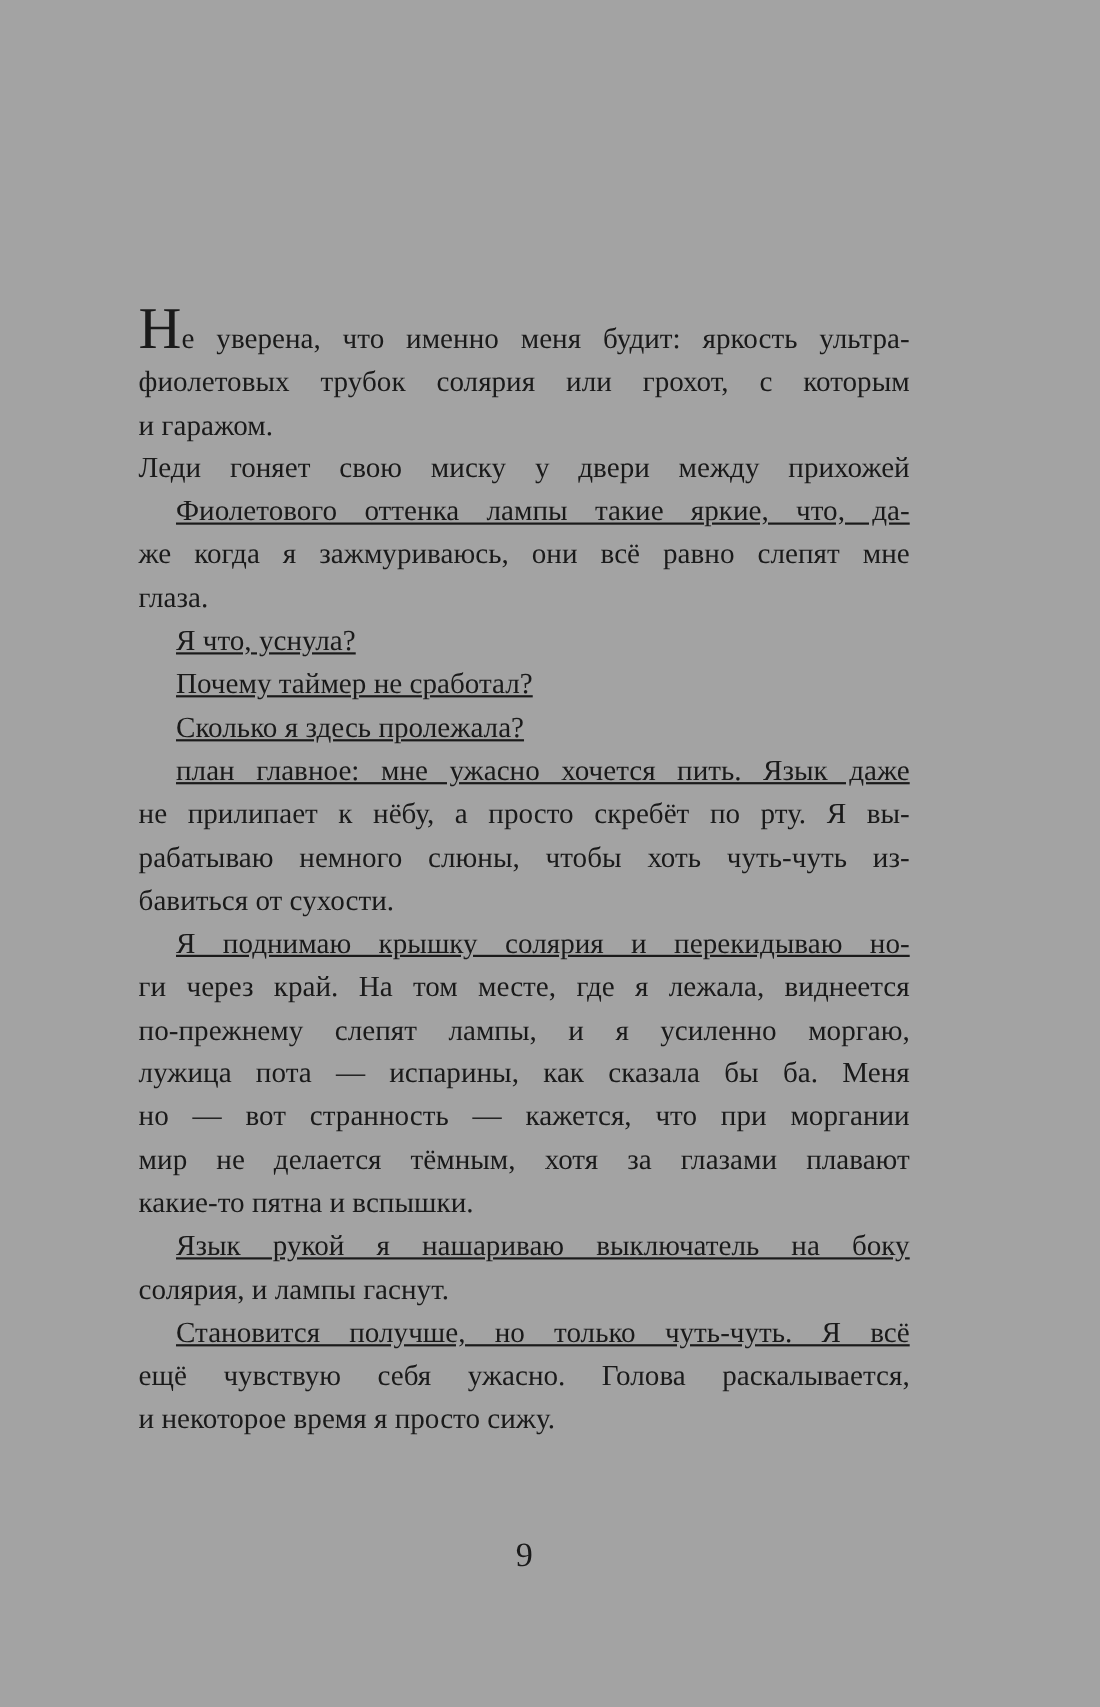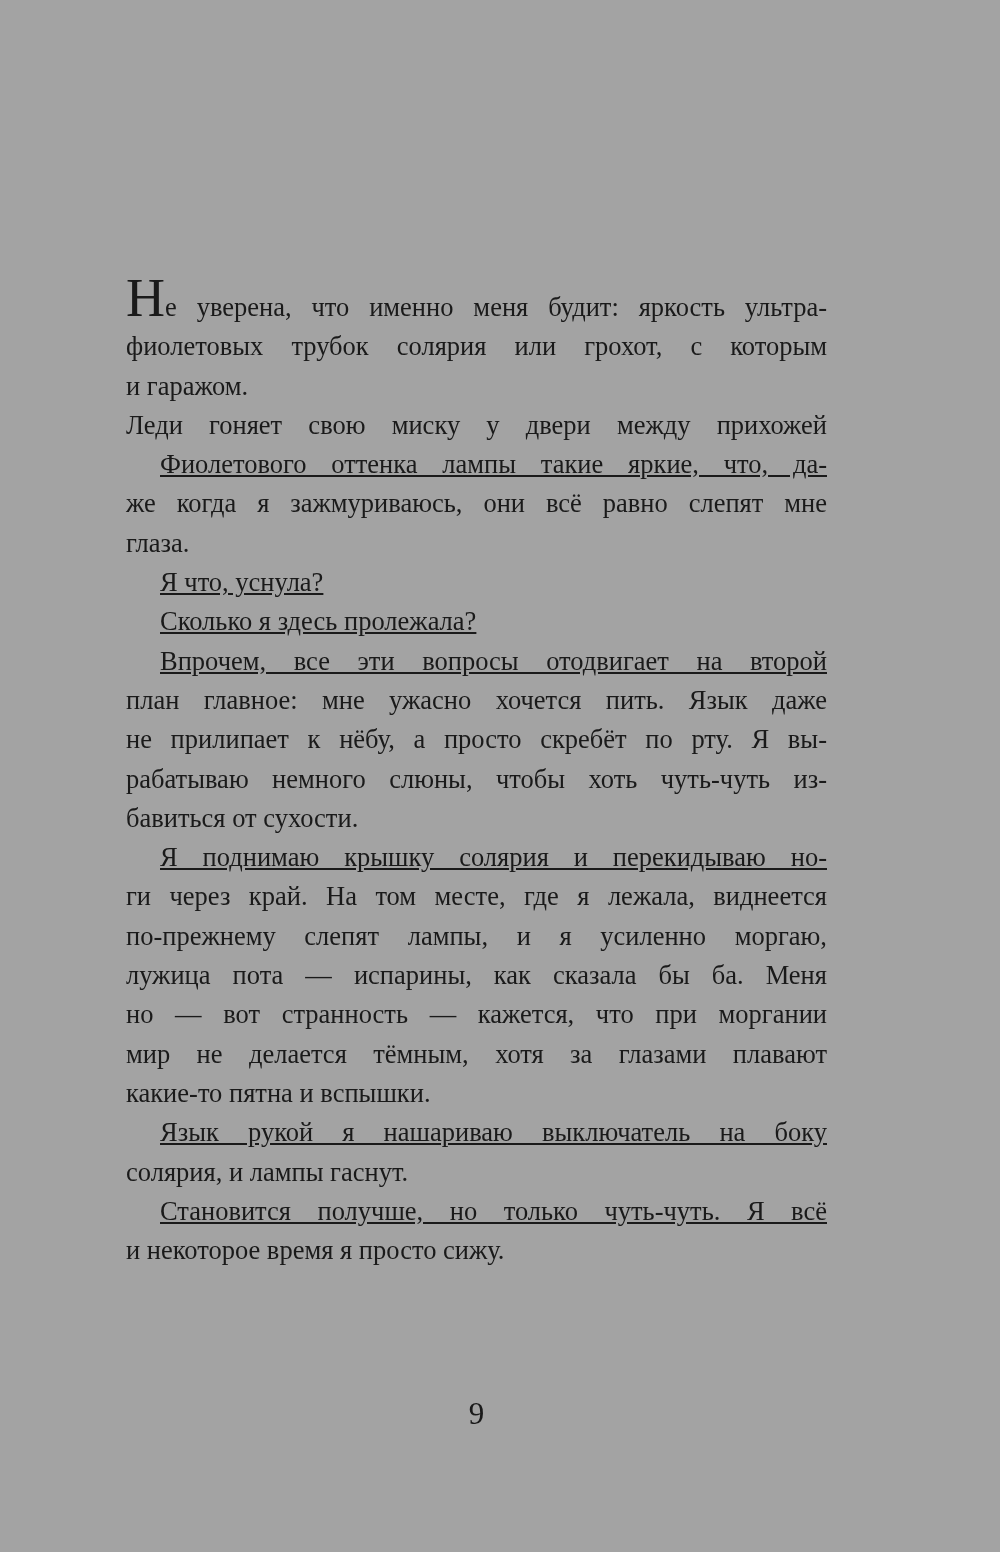--- a/index.html
+++ b/index.html
@@ -70,6 +70,9 @@
         <div class="line last">Я что, уснула?</div>
       </div>
       <div class="para indent">
+        <div class="line last">Почему таймер не сработал?</div>
+      </div>
+      <div class="para indent">
         <div class="line last">Сколько я здесь пролежала?</div>
       </div>
       <div class="para indent">

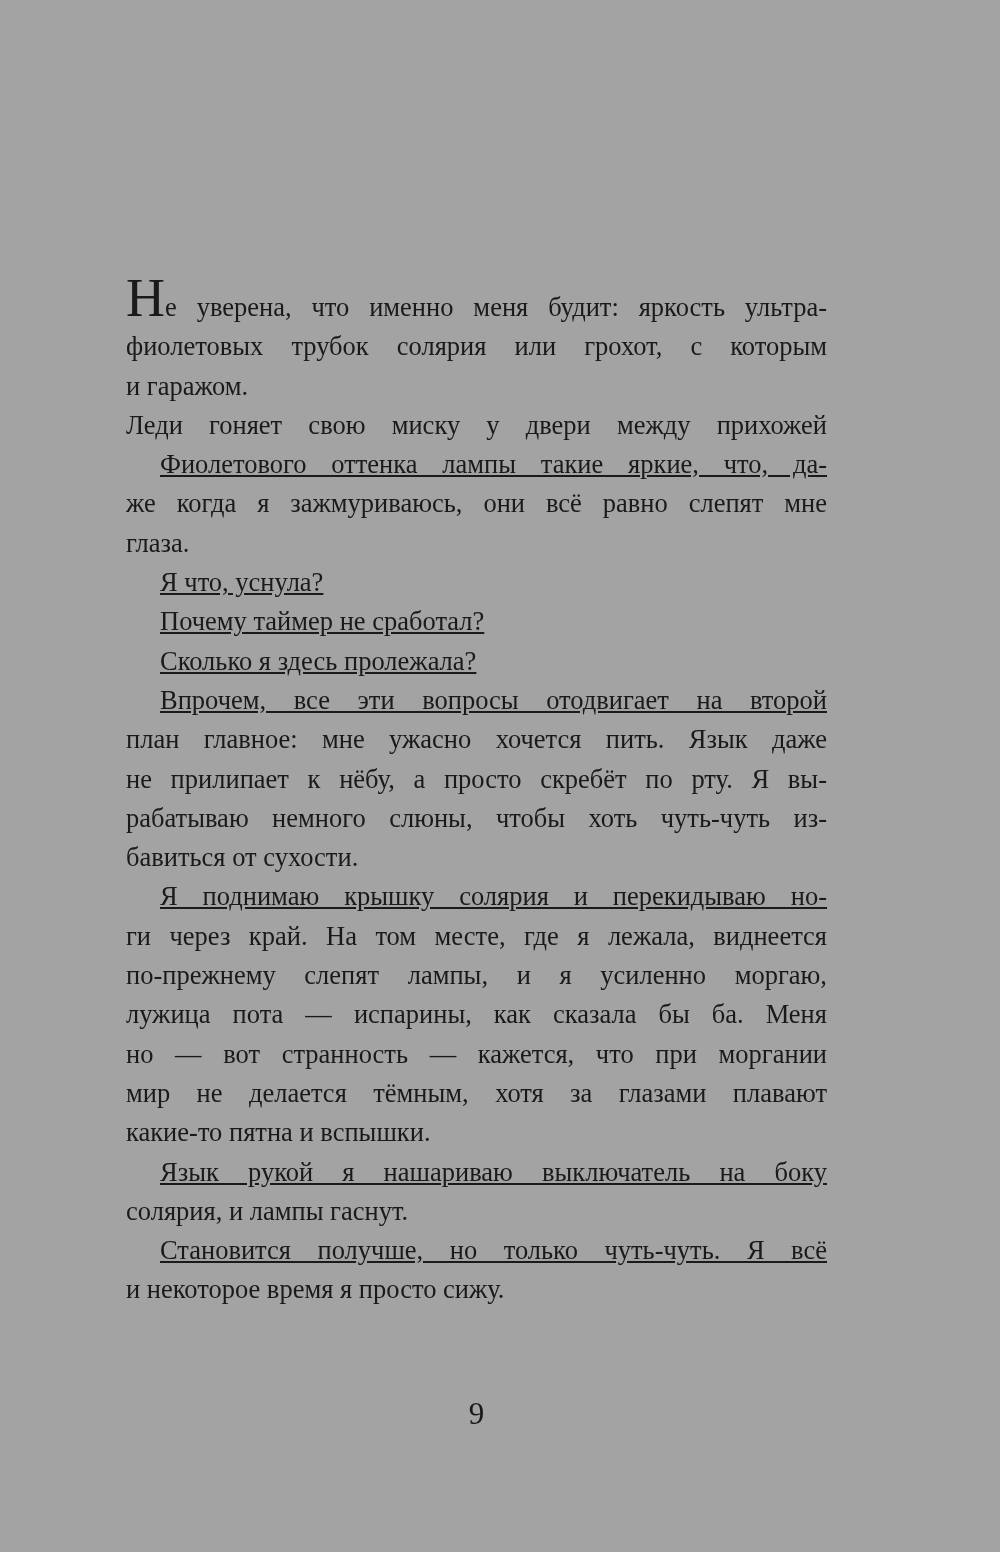--- a/index.html
+++ b/index.html
@@ -76,7 +76,6 @@
         <div class="line last">Сколько я здесь пролежала?</div>
       </div>
       <div class="para indent">
-        <div class="line">Впрочем, все эти вопросы отодвигает на второй</div>
         <div class="line">план главное: мне ужасно хочется пить. Язык даже</div>
         <div class="line">не прилипает к нёбу, а просто скребёт по рту. Я вы-</div>
         <div class="line">рабатываю немного слюны, чтобы хоть чуть-чуть из-</div>

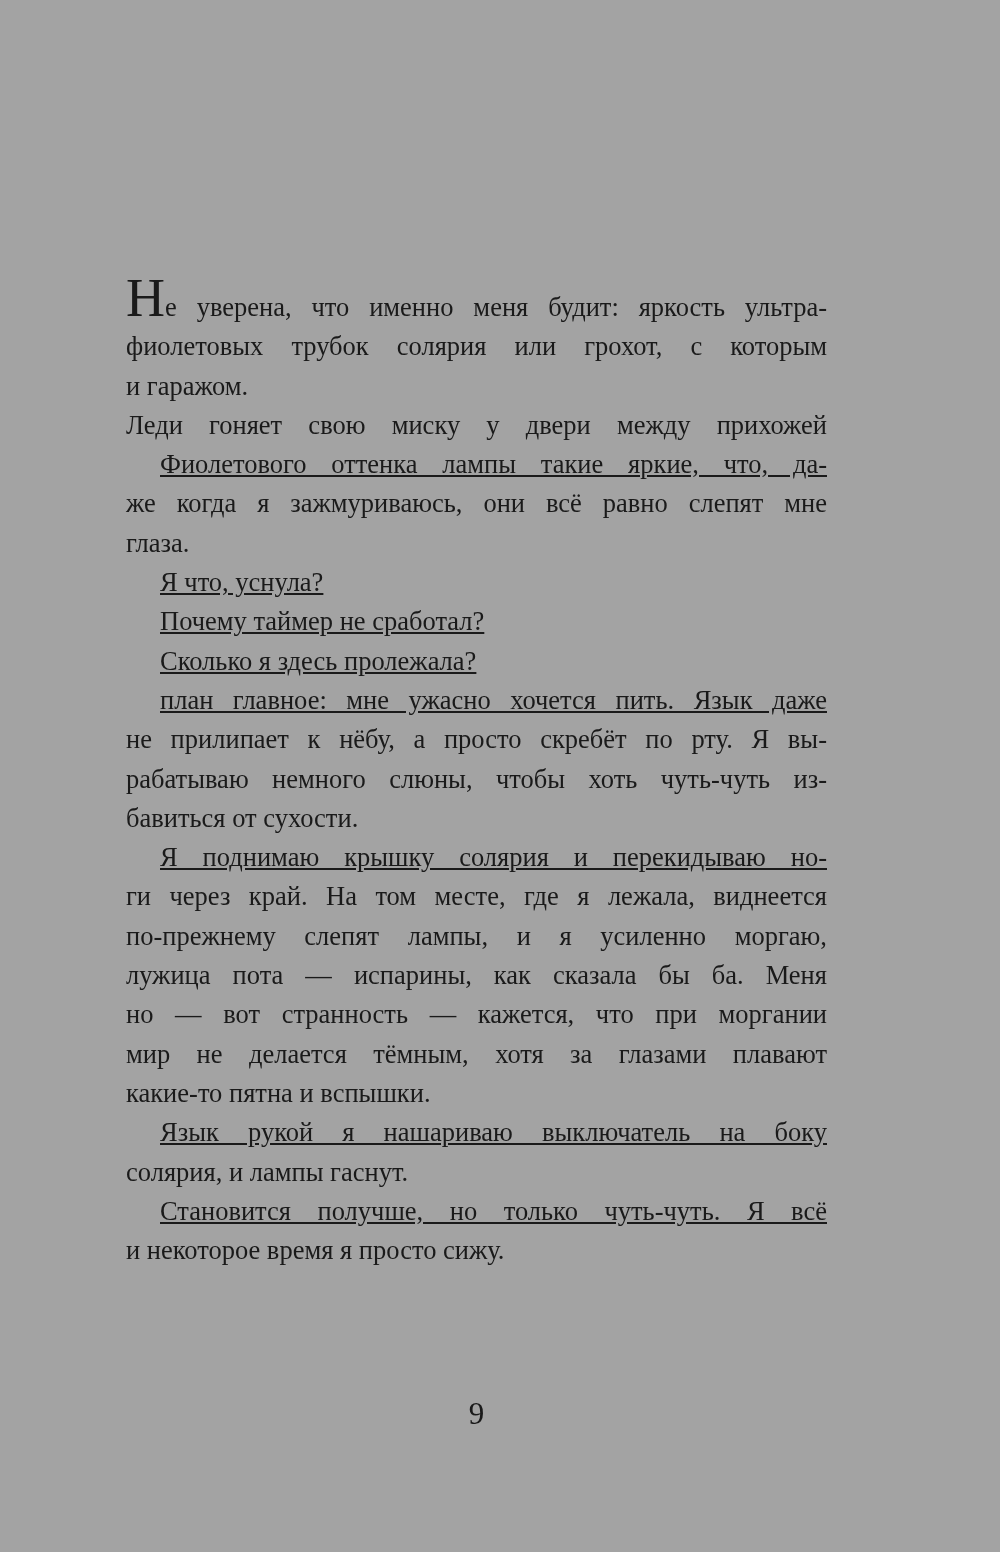--- a/index.html
+++ b/index.html
@@ -96,6 +96,7 @@
       </div>
       <div class="para indent">
         <div class="line">Становится получше, но только чуть-чуть. Я всё</div>
+        <div class="line">ещё чувствую себя ужасно. Голова раскалывается,</div>
         <div class="line last">и некоторое время я просто сижу.</div>
       </div>
     </div>

